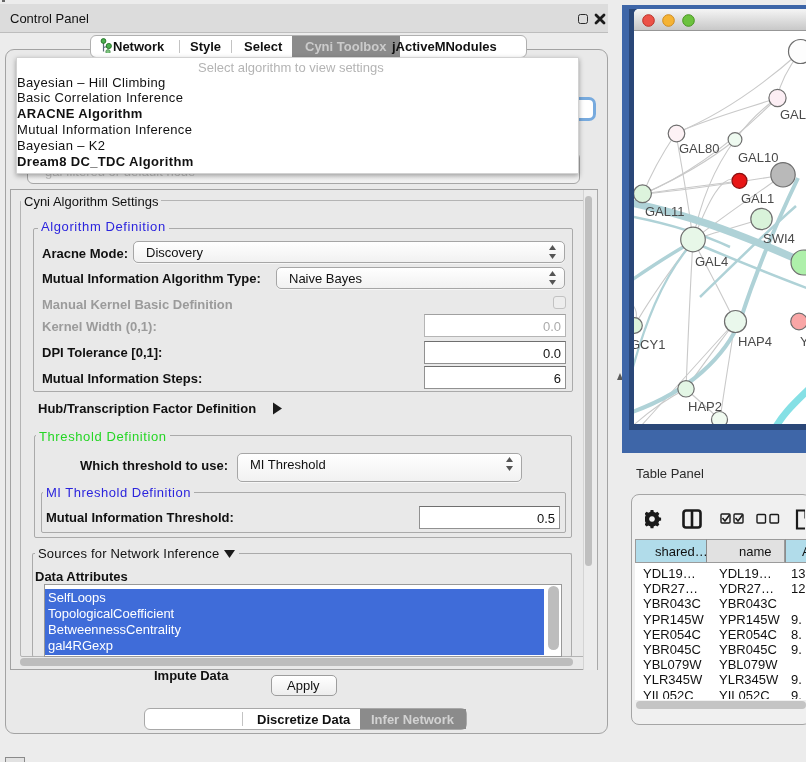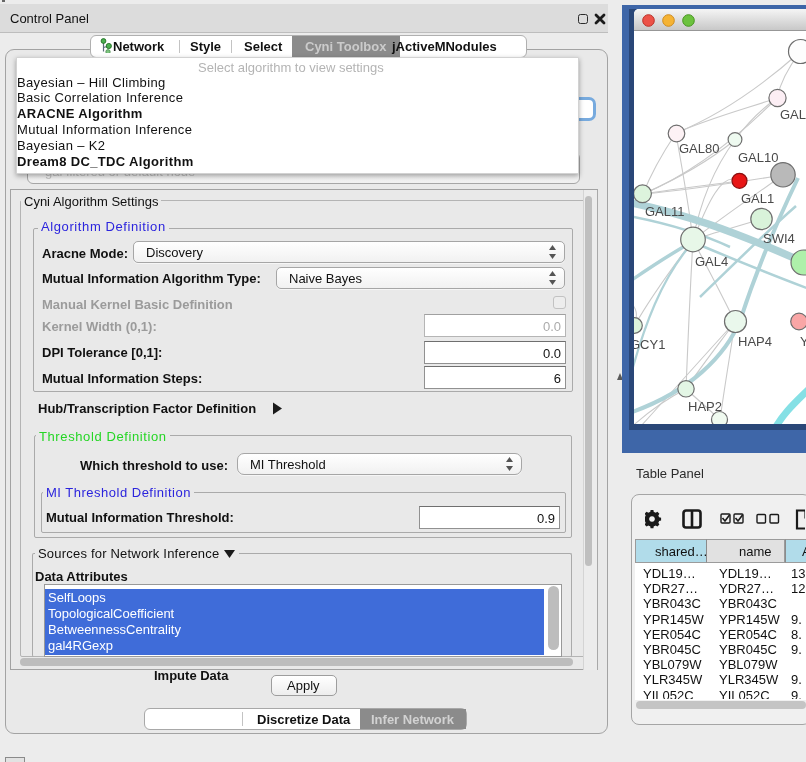--- a/index.html
+++ b/index.html
@@ -108,7 +108,7 @@
 <div class="frlbl" style="left:36px;top:429px;color:#25d625;letter-spacing:0.6px;">Threshold Definition</div>
 
 <div class="lbl b" style="left:80px;top:458px;">Which threshold to use:</div>
-<div class="combo" style="left:237px;top:453px;width:285px;height:22px;border-radius:7px;">
+<div class="combo" style="left:237px;top:453px;width:285px;height:29px;">
     <span class="tx">MI Threshold</span>
   <svg class="ar" viewBox="0 0 9 16">
       <path d="M4.5 1 L8 6 L1 6 Z" fill="#555"></path>

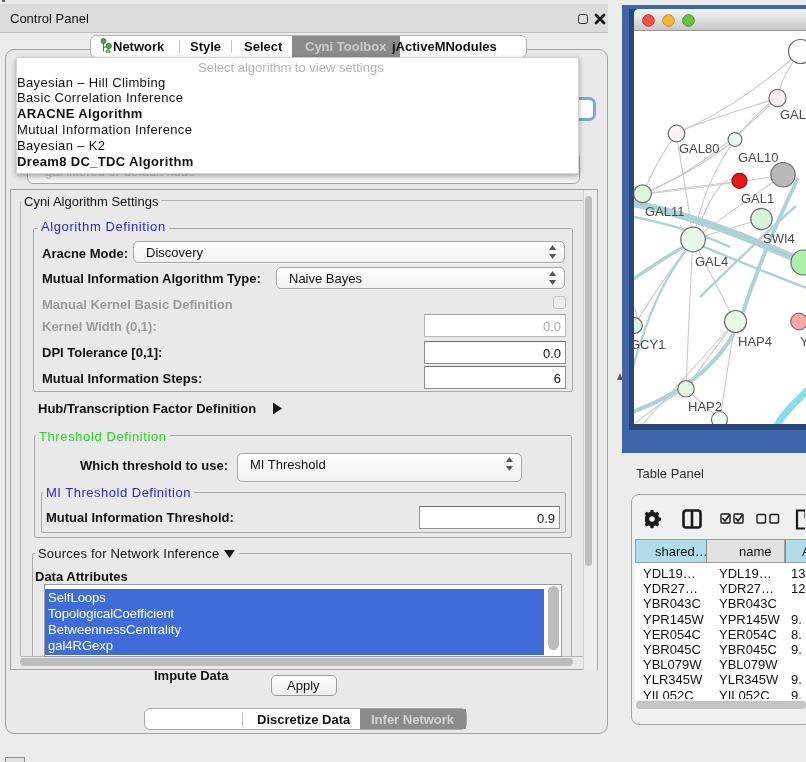--- a/index.html
+++ b/index.html
@@ -121,7 +121,7 @@
 
 <div class="lbl b" style="left:46px;top:510px;">Mutual Information Threshold:</div>
 <div class="field" style="left:419px;top:506px;width:141px;height:23px;">
-    <span class="tx" style="top:4px;">0.9</span>
+    <span class="tx" style="top:4px;">0.5</span>
   </div>
 
 <div class="frame" style="left:31.5px;top:553px;width:540px;height:104px;border-bottom:none;"></div>

